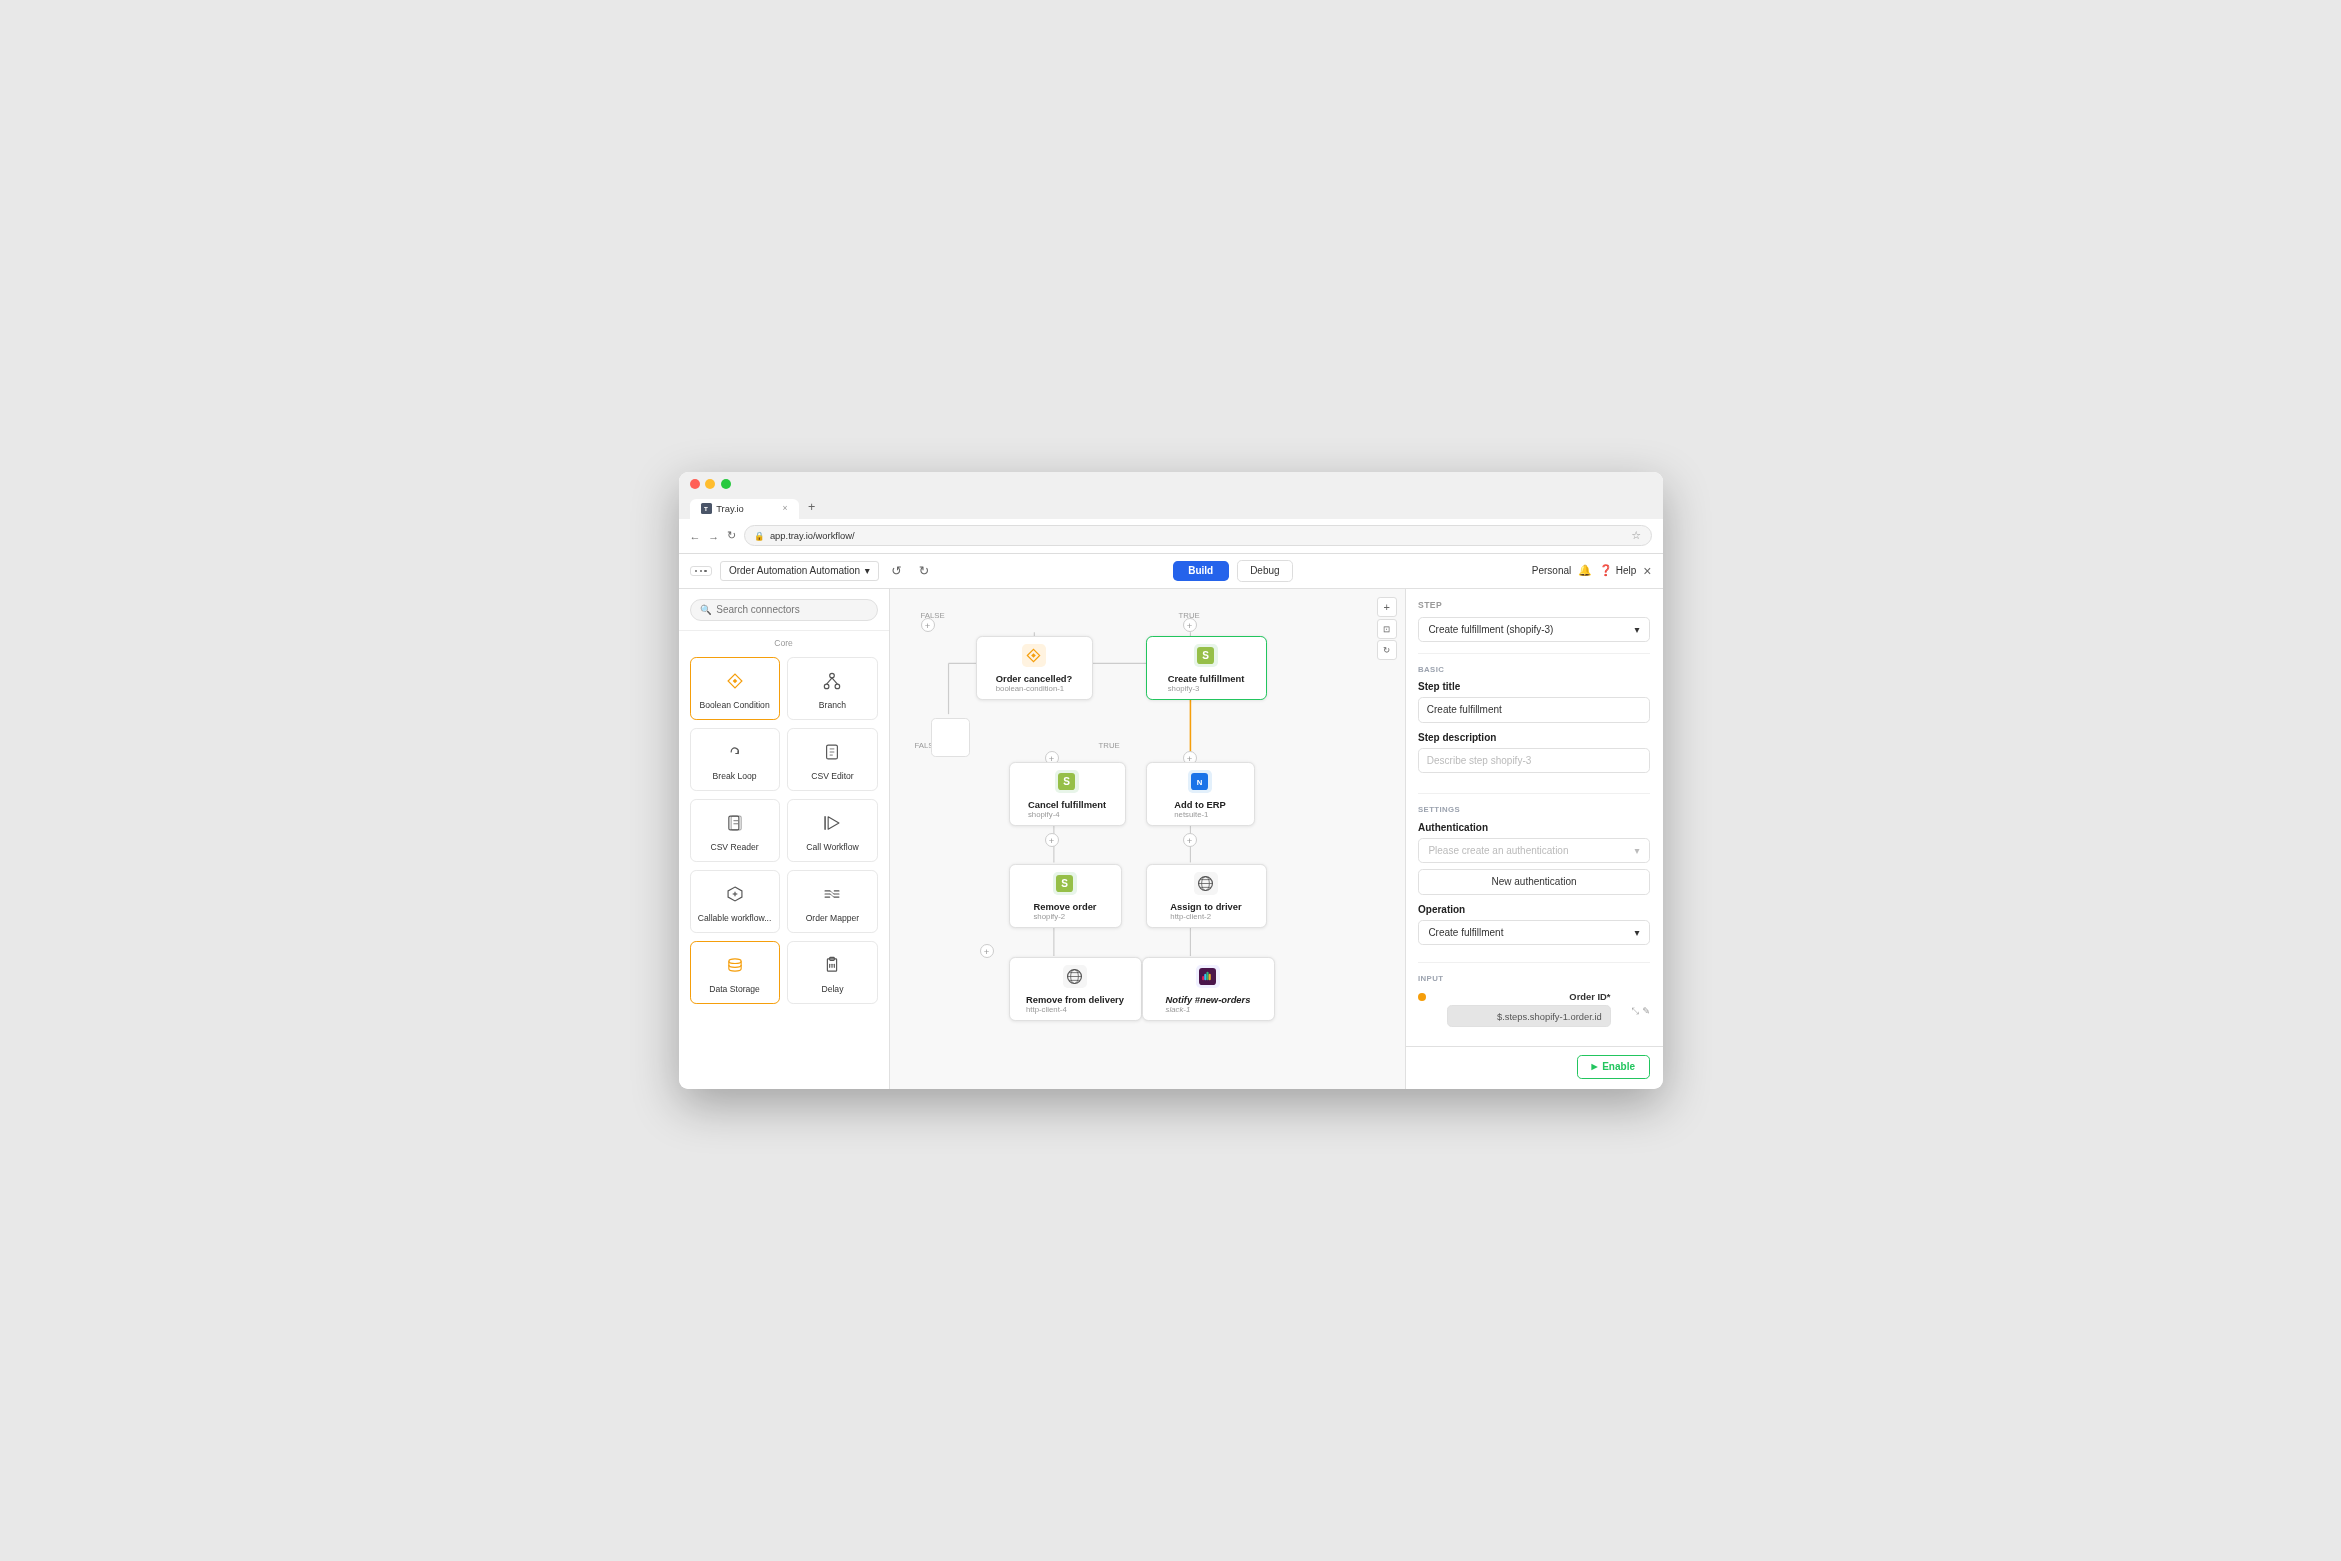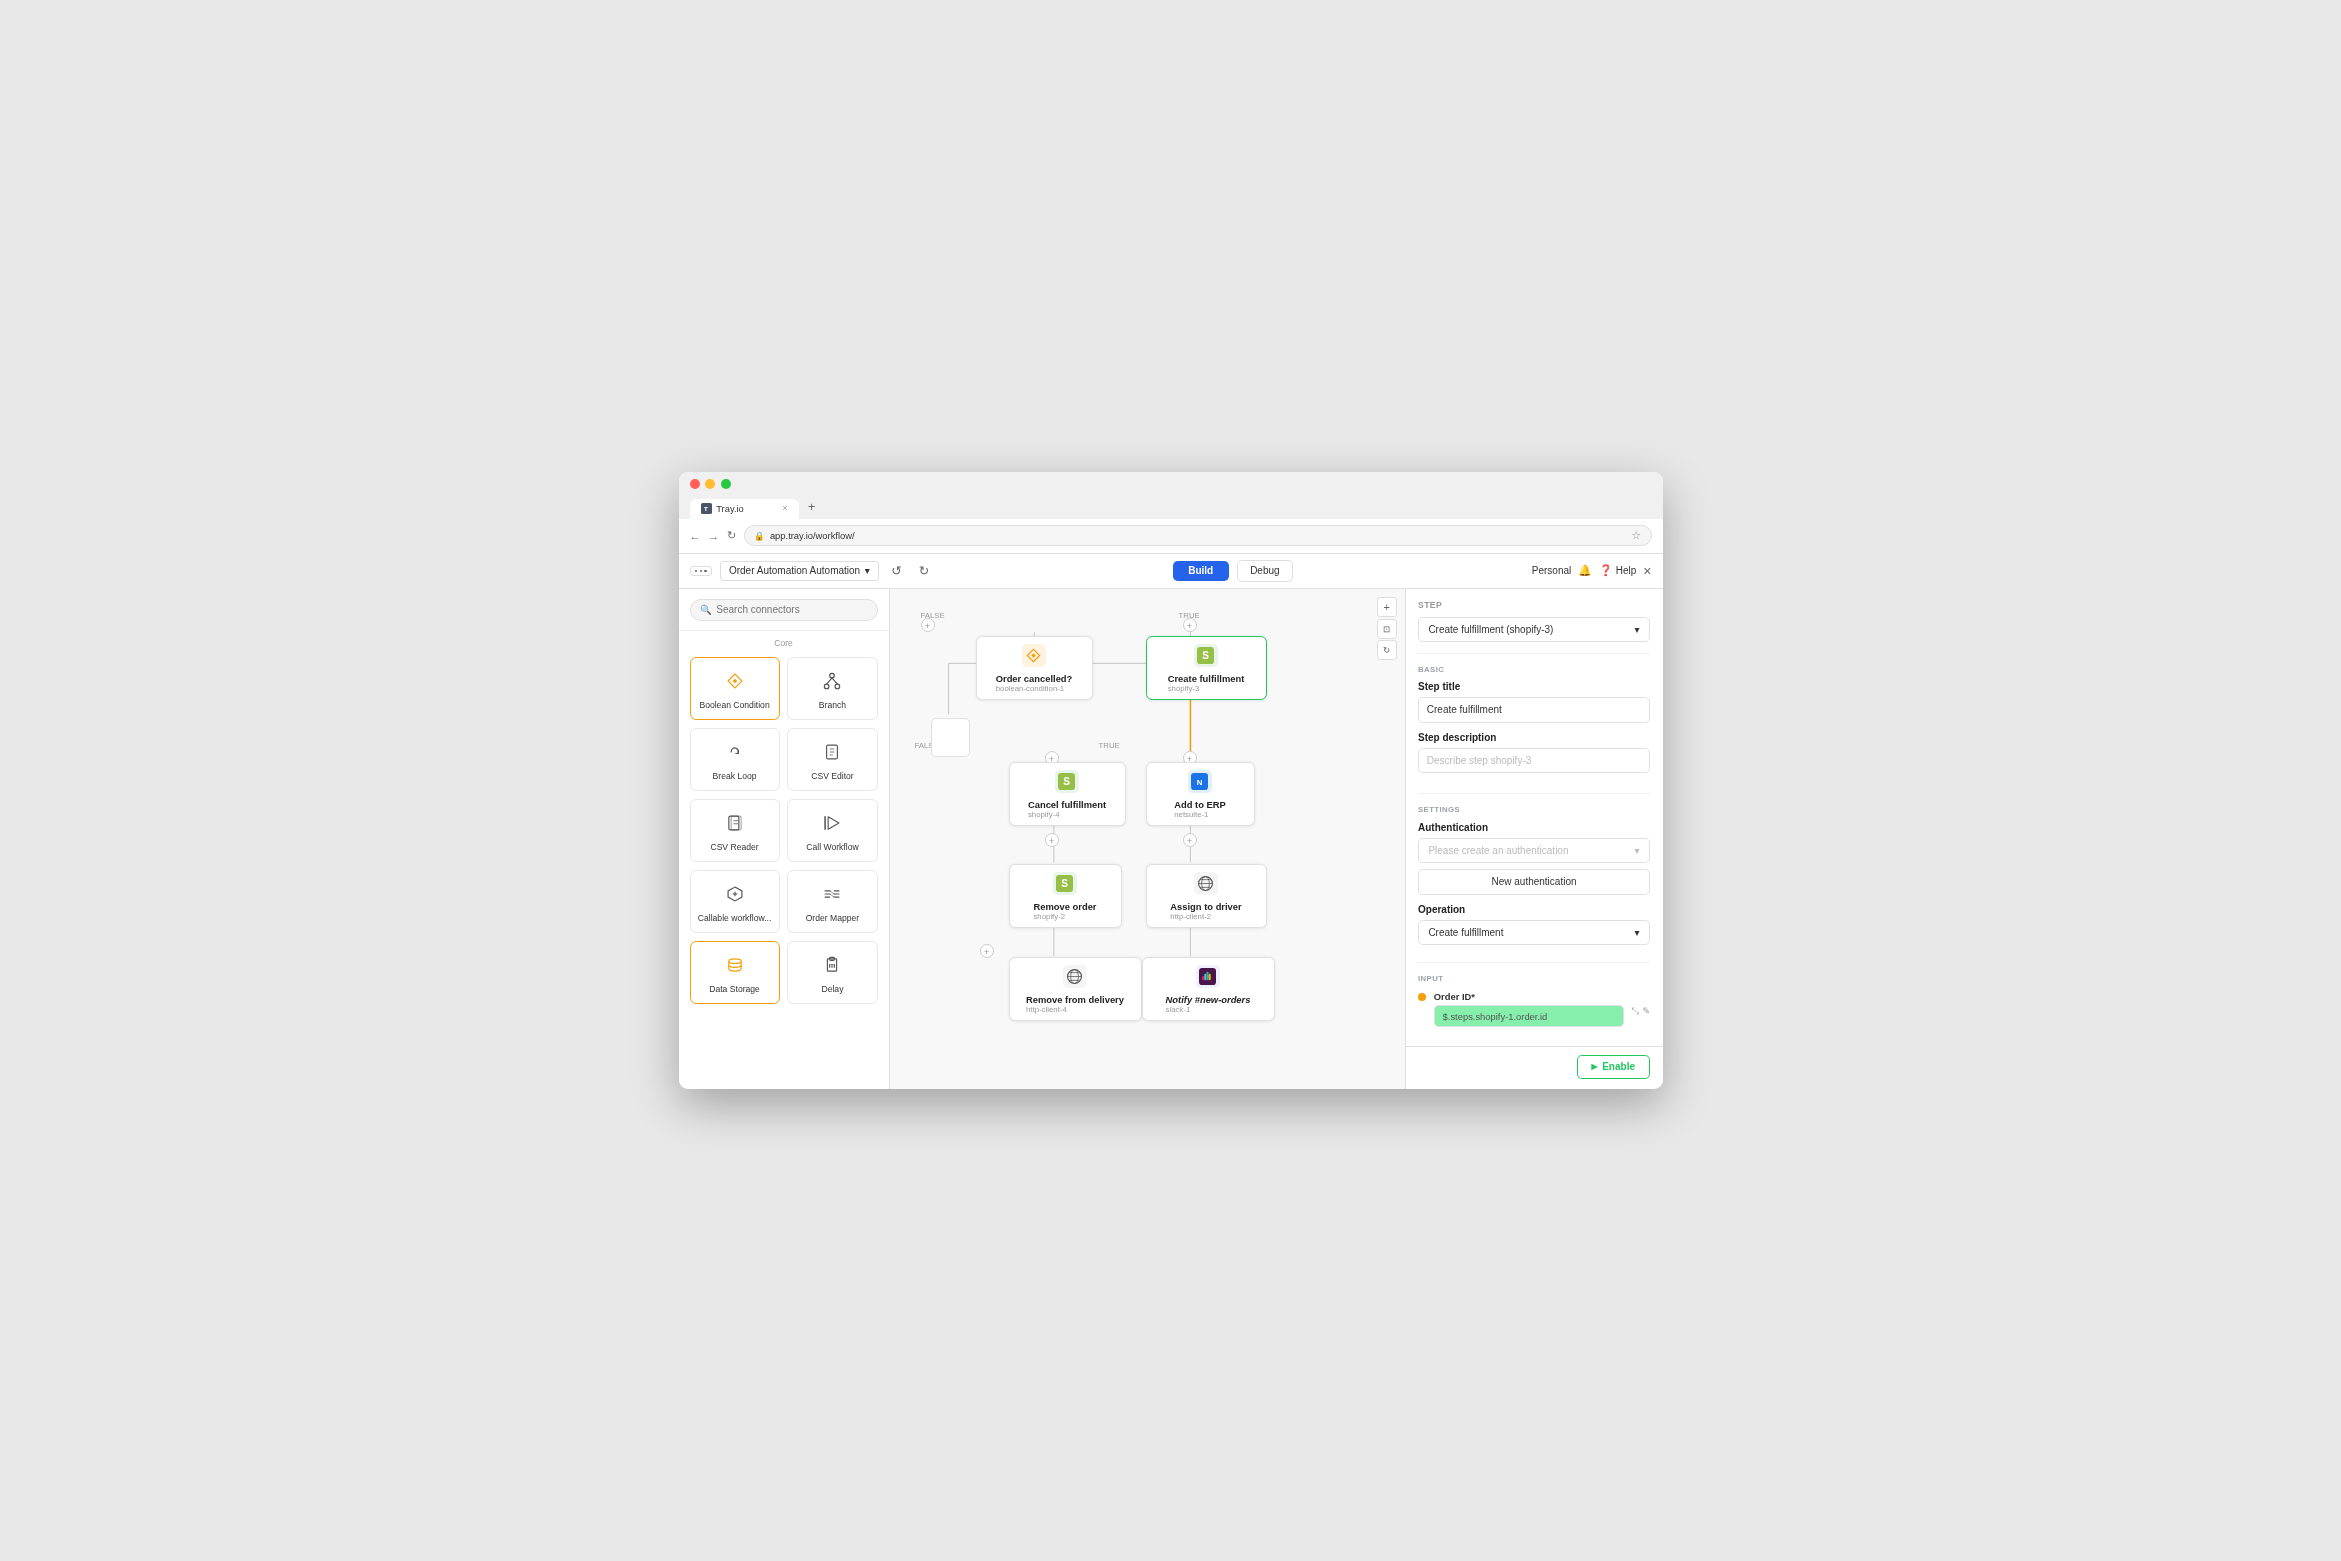--- a/index.html
+++ b/index.html
@@ -258,7 +258,7 @@
       text-align: center; margin-bottom: 9.4px;
     }
     .panel-input-row {
-      display: flex; gap: 8px; margin-bottom: 7.8px;
+      display: flex; gap: 21px; margin-bottom: 7.8px; text-align: right;
     }
     .input-dot {
       width: 7.8px; height: 7.8px; border-radius: 50%; background: #f59e0b;

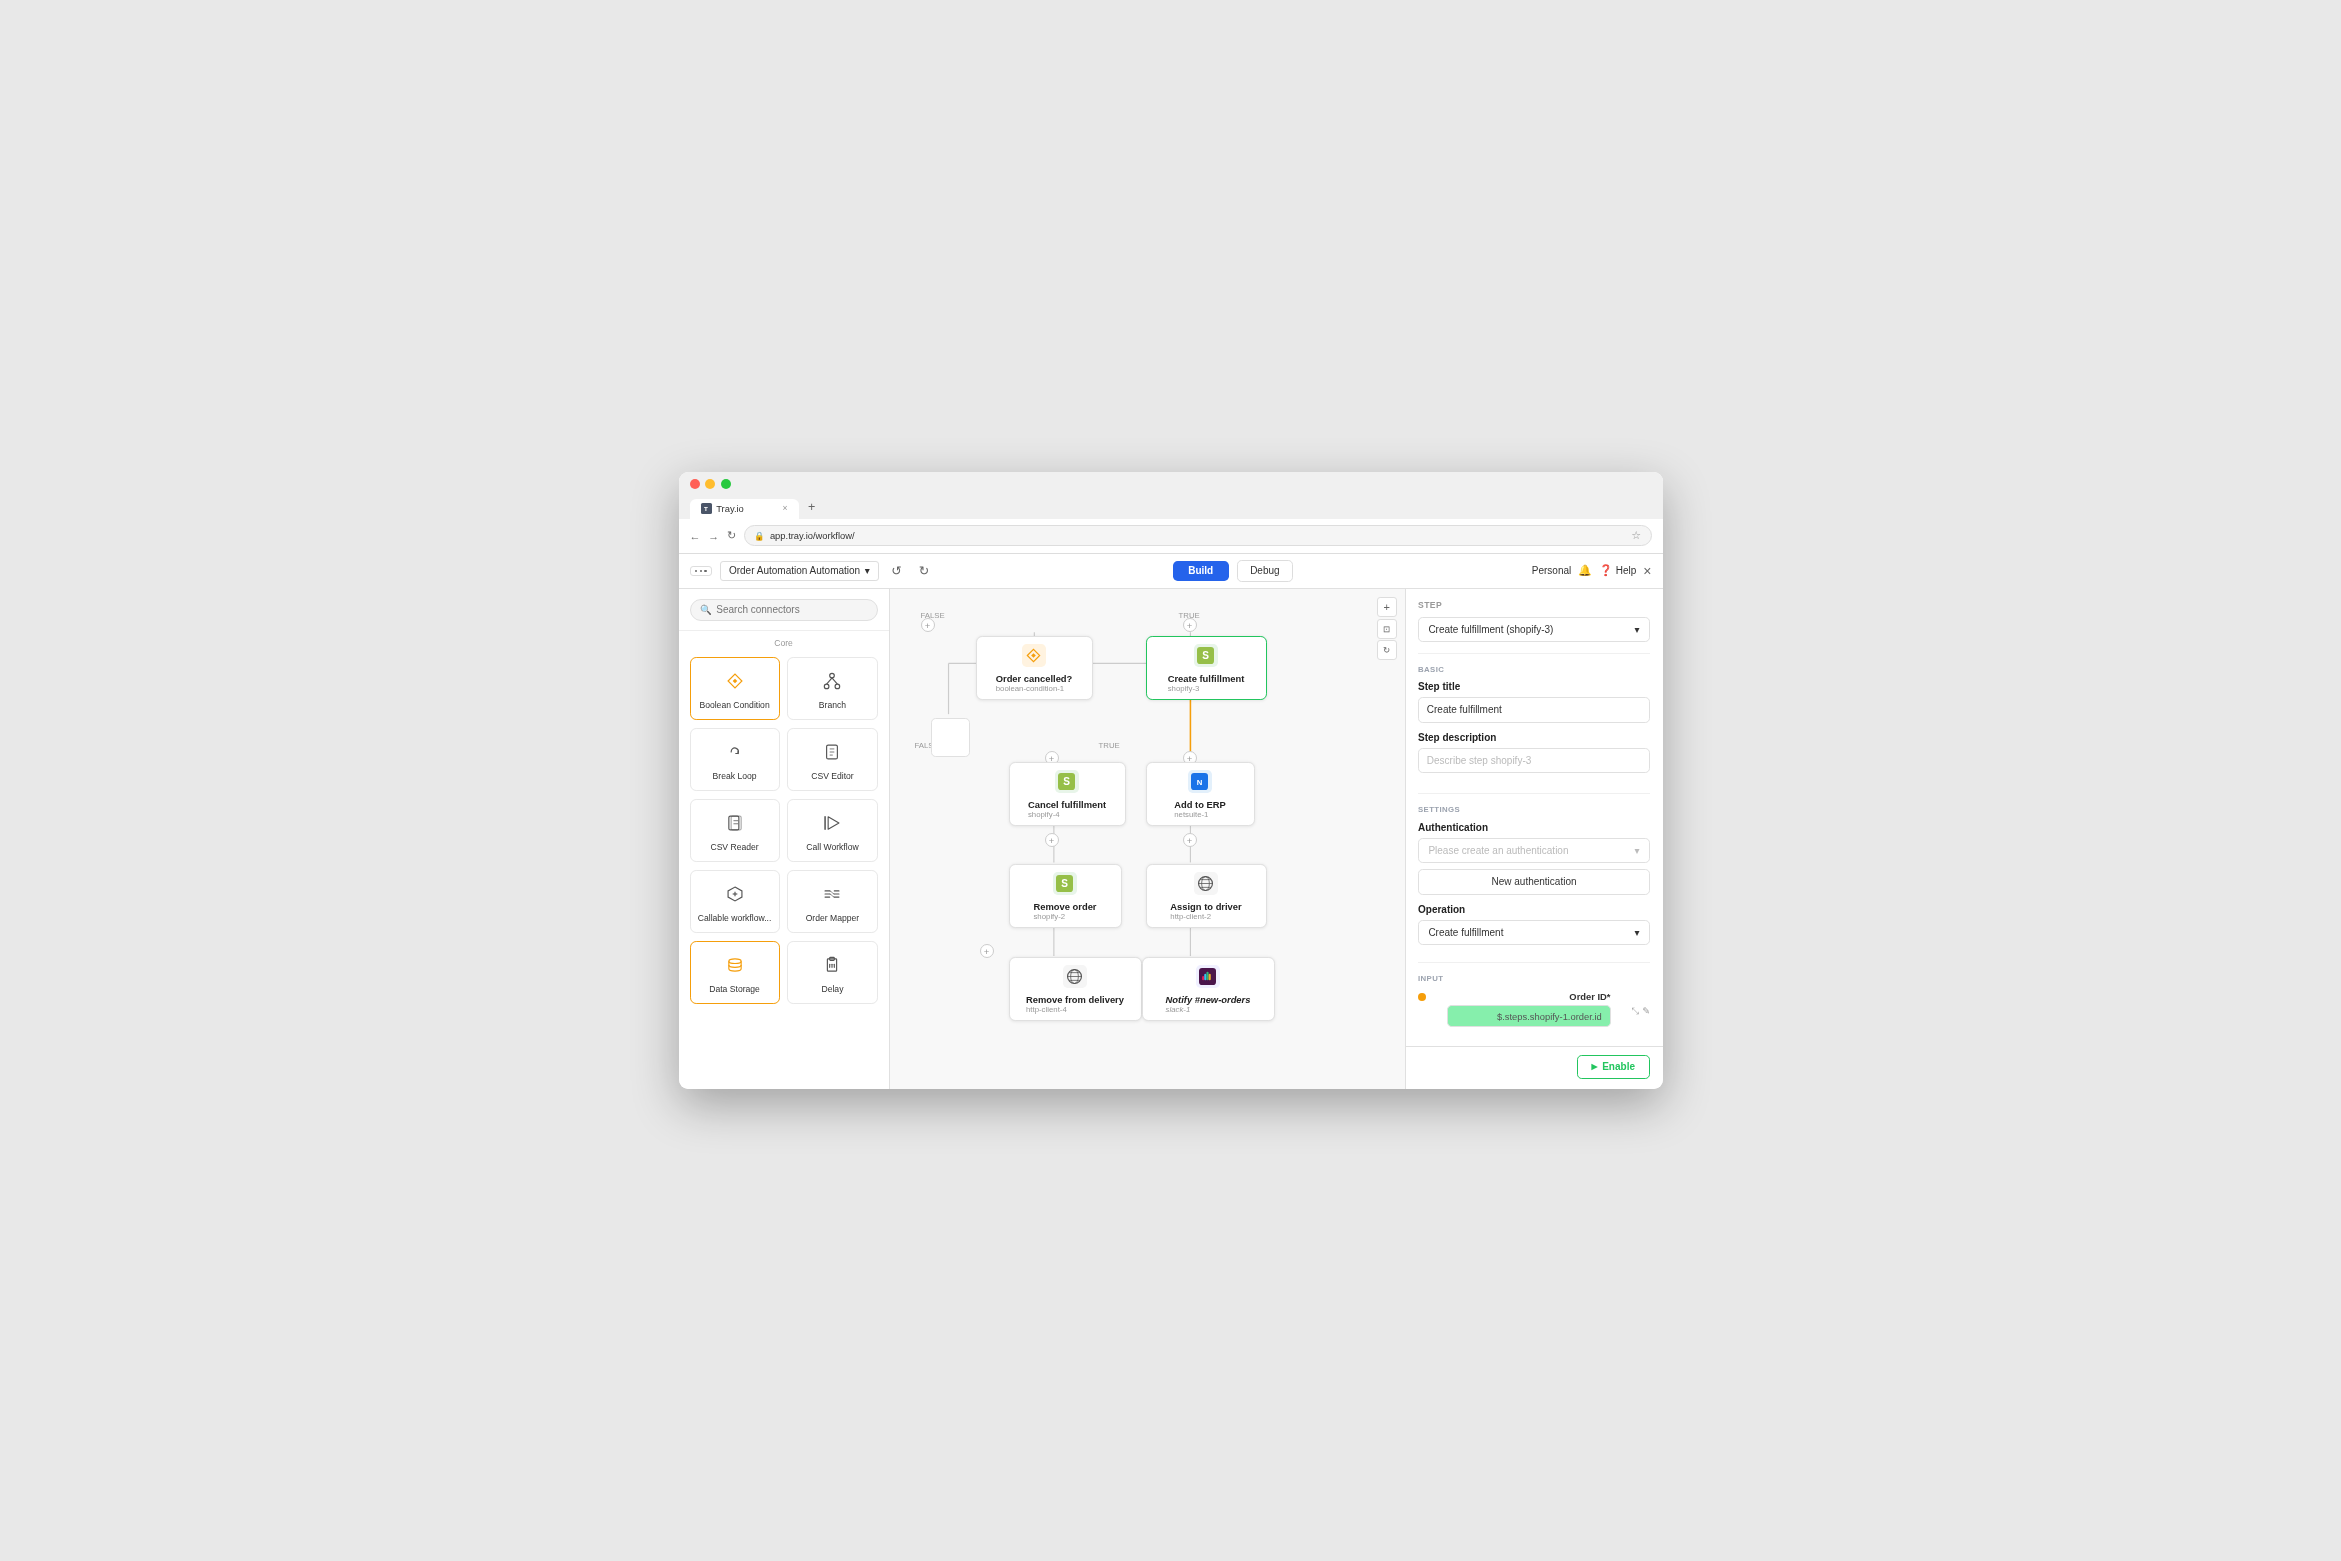--- a/index.html
+++ b/index.html
@@ -268,7 +268,7 @@
     .input-label { font-size: 9.4px; color: #333; font-weight: 600; margin-bottom: 3.1px; }
     .input-value-box {
       border: 0.8px solid #e0e0e0; border-radius: 4.7px;
-      padding: 4.7px 7.8px; font-size: 9.4px; color: #555; background: #86efac;
+      padding: 4.7px 7.8px; font-size: 9.4px; color: #555; background: #e5e5e5;
     }
     .panel-enable-bar {
       border-top: 0.8px solid #e0e0e0;

